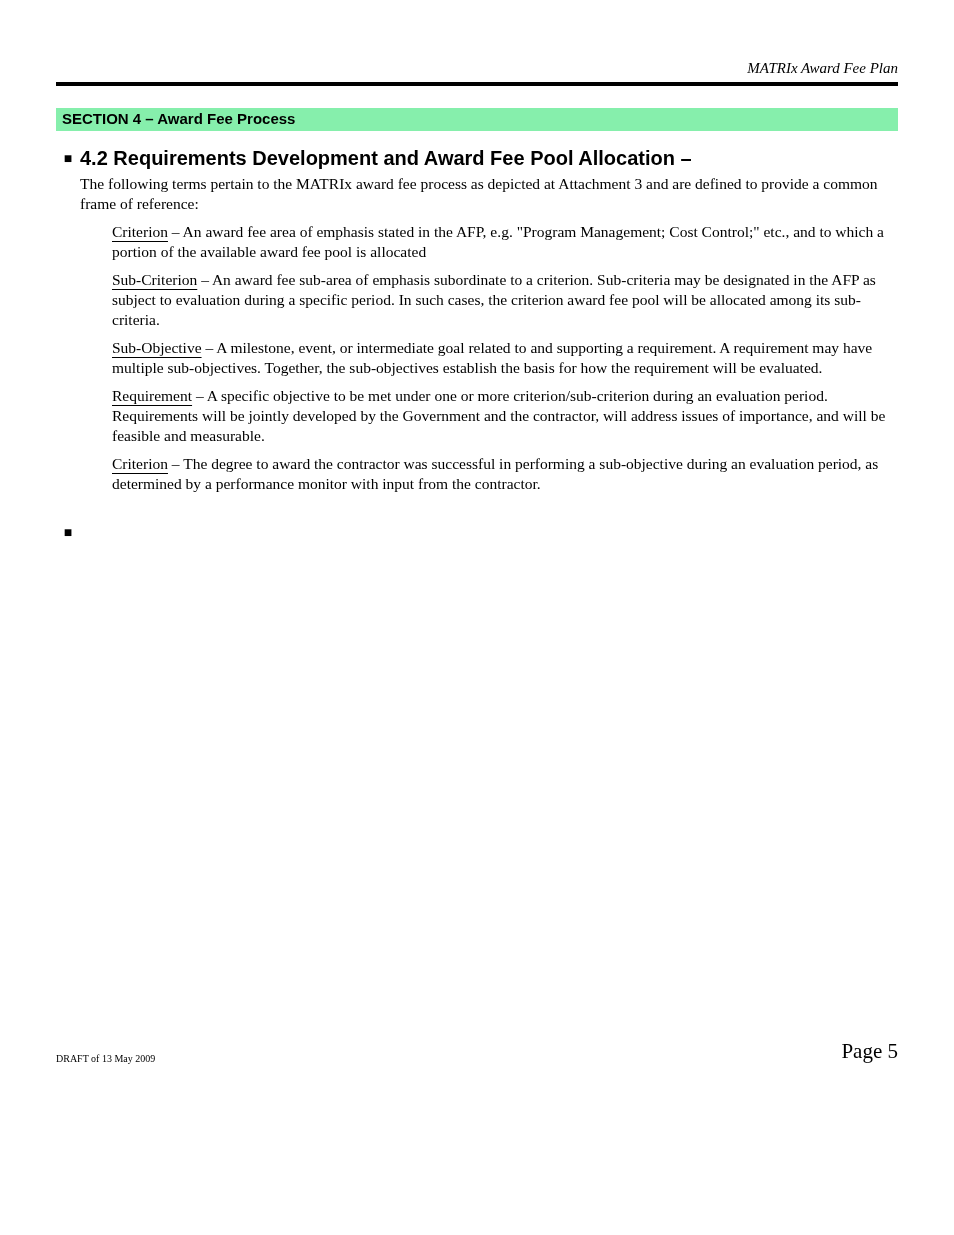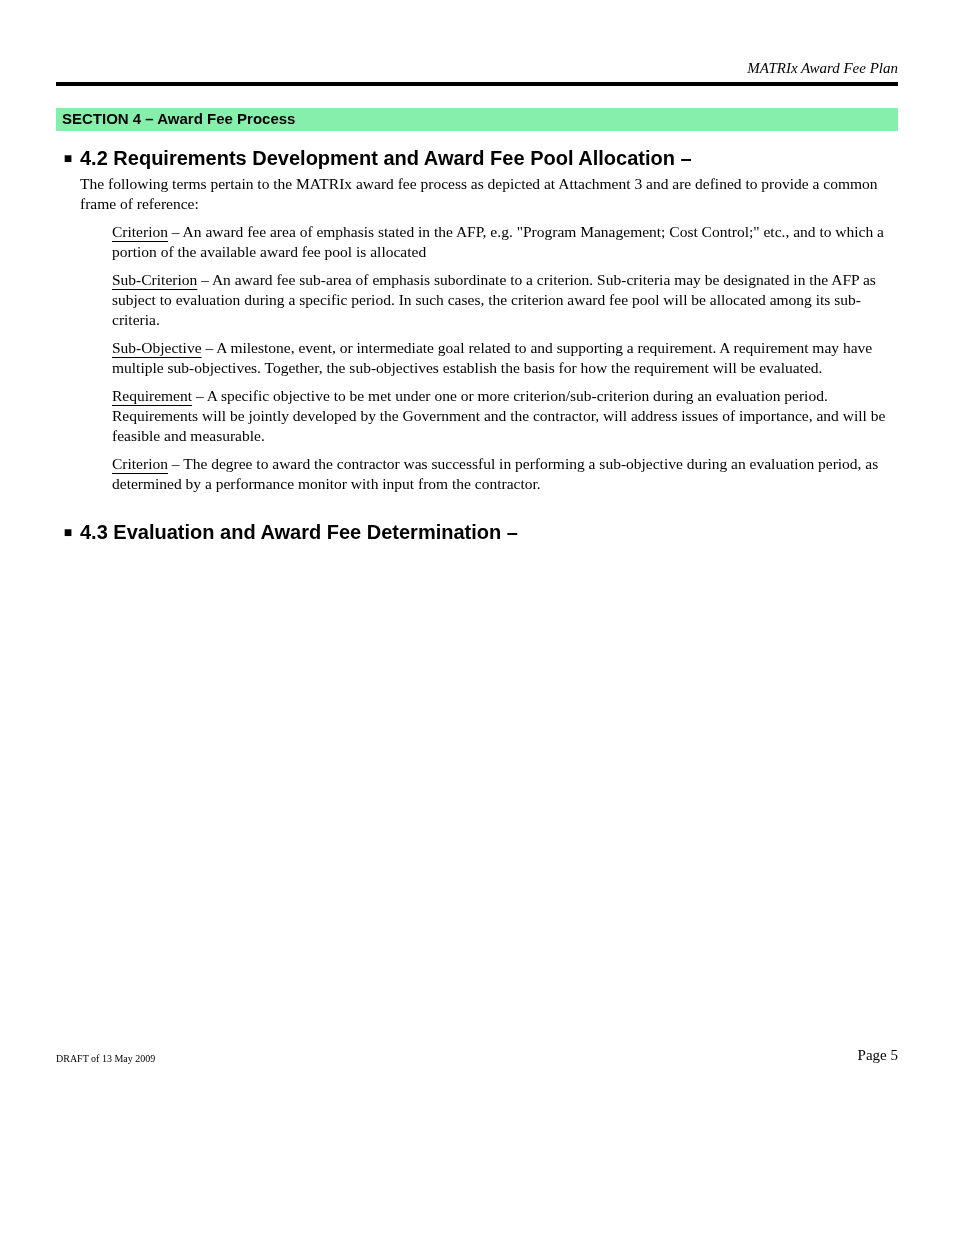--- a/index.html
+++ b/index.html
@@ -139,7 +139,6 @@
 
     <div class="item">
       <div class="bullet">■</div>
-      <div class="item-label">4.3 Evaluation and Award Fee Determination –</div>
     </div>
 
   </div>

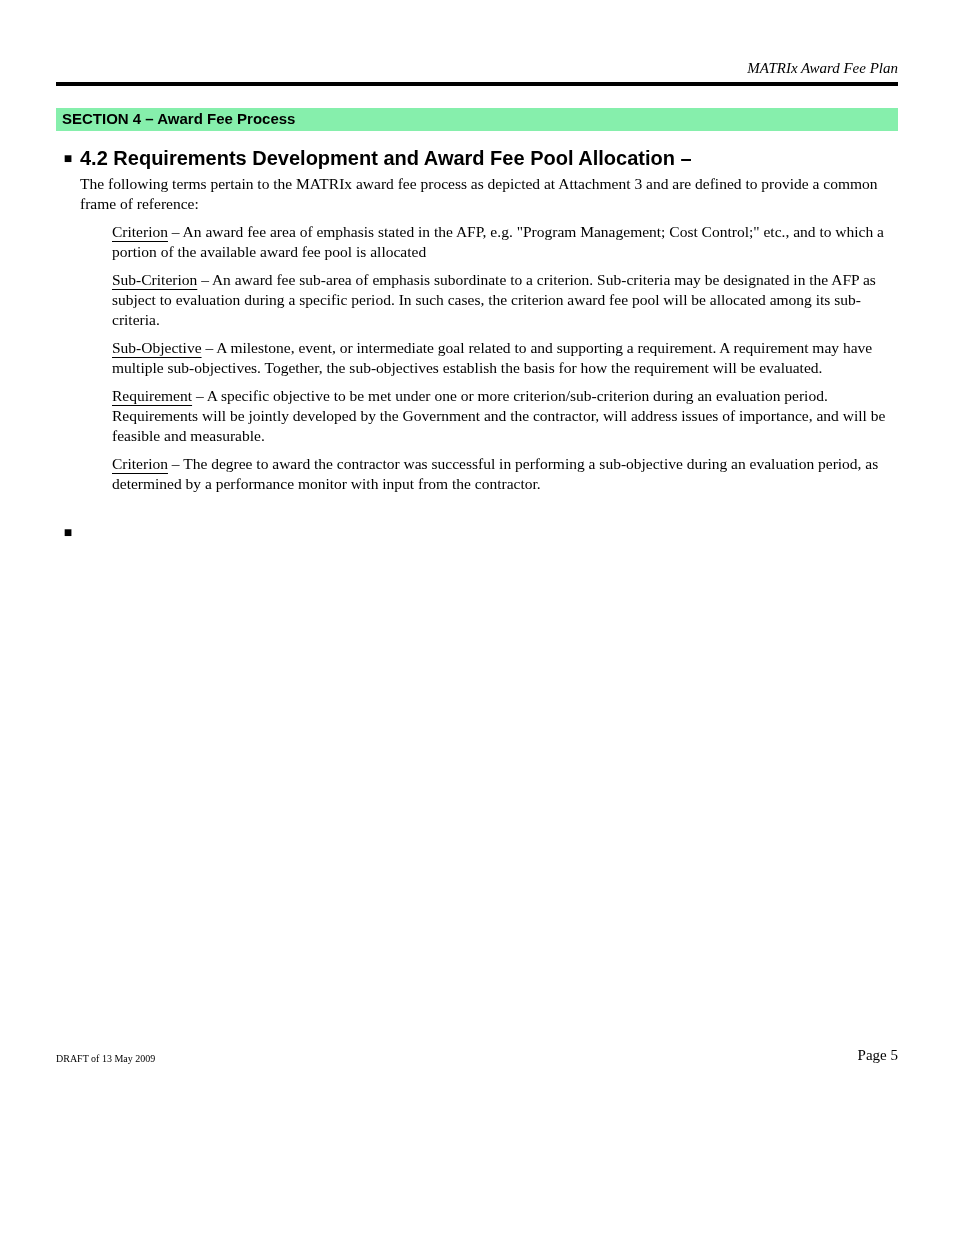--- a/index.html
+++ b/index.html
@@ -97,7 +97,7 @@
     position:absolute;
     bottom:28px;
     right:56px;
-    font-size:15px;
+    font-size:21px;
     font-family:"Times New Roman", Times, serif;
   }
 </style>

